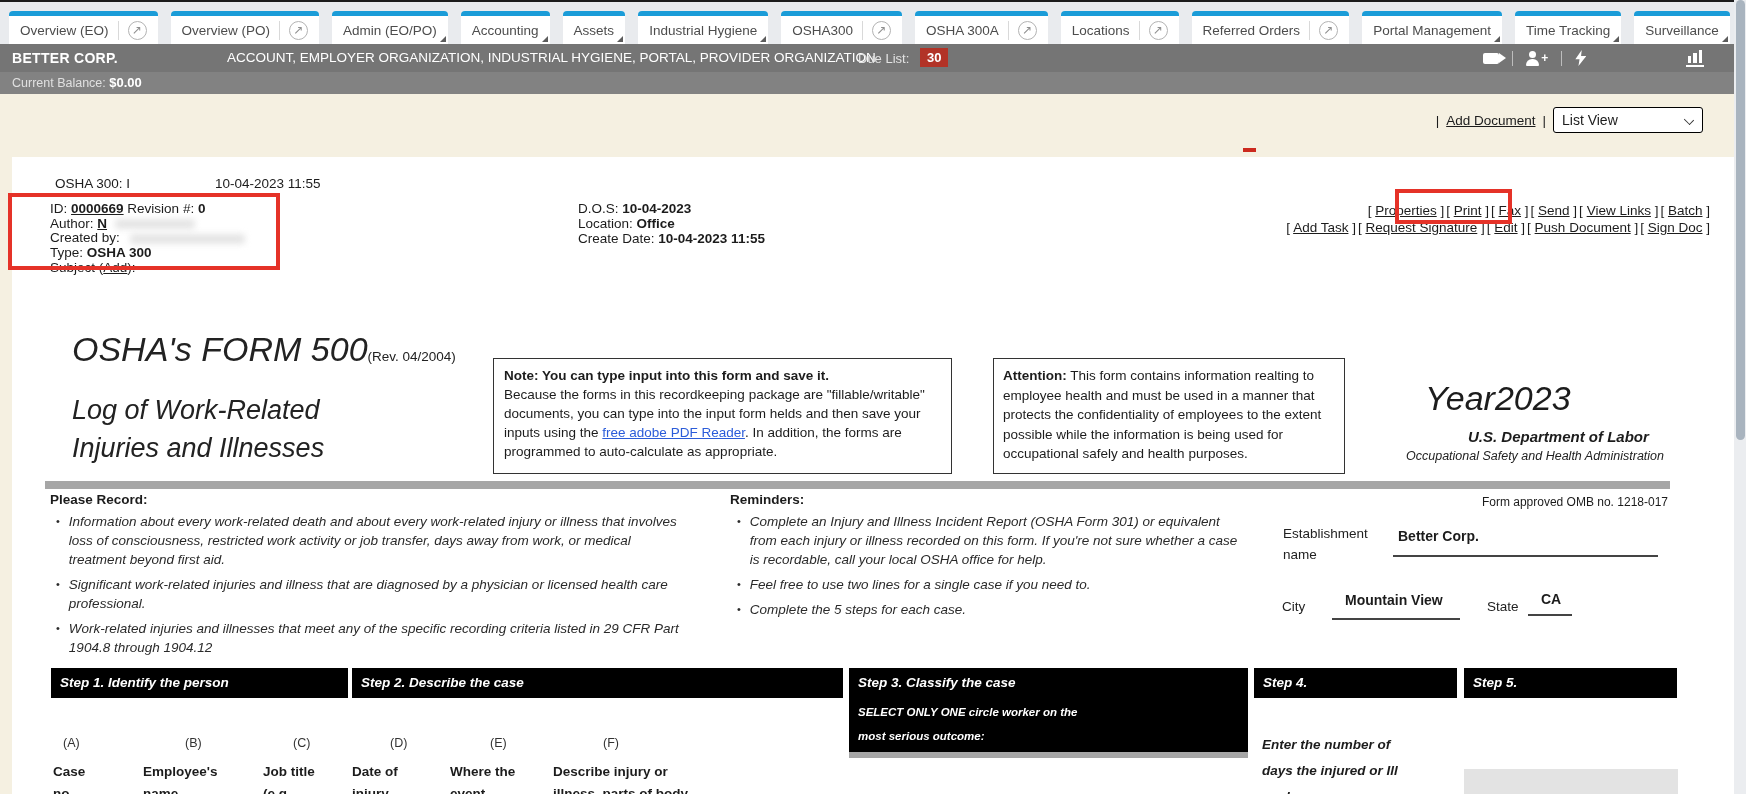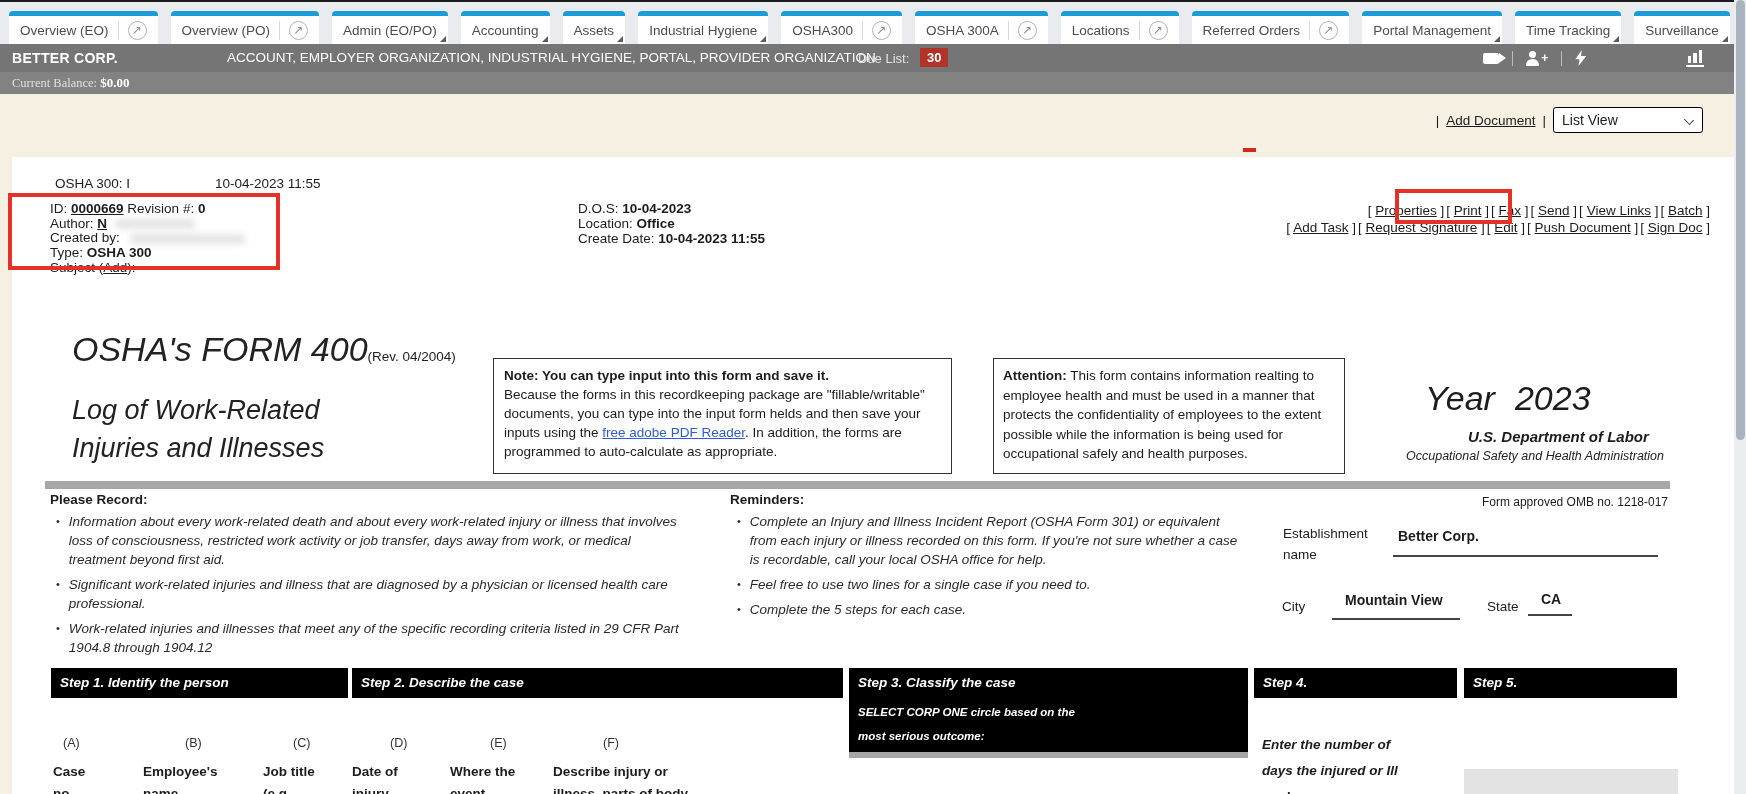--- a/index.html
+++ b/index.html
@@ -19,7 +19,7 @@
 
   
   .bar1 { position:absolute; left:0; top:44px; width:1734px; height:28px; background:#757575; color:#fff; }
-  .bar2 { position:absolute; left:0; top:72px; width:1734px; height:22px; background:#828282; color:#fff;font-family:Liberation Serif, serif; }
+  .bar2 { position:absolute; left:0; top:72px; width:1734px; height:22px; background:#828282; color:#fff; }
   .bar1 .company { position:absolute; left:12px; top:6px; font-size:14px; font-weight:bold; letter-spacing:.3px; }
   .bar1 .context { position:absolute; left:227px; top:6px; font-size:13.5px; }
   .bar1 .duelabel { position:absolute; left:858px; top:7px; font-size:13px; color:#e3e3e3; }

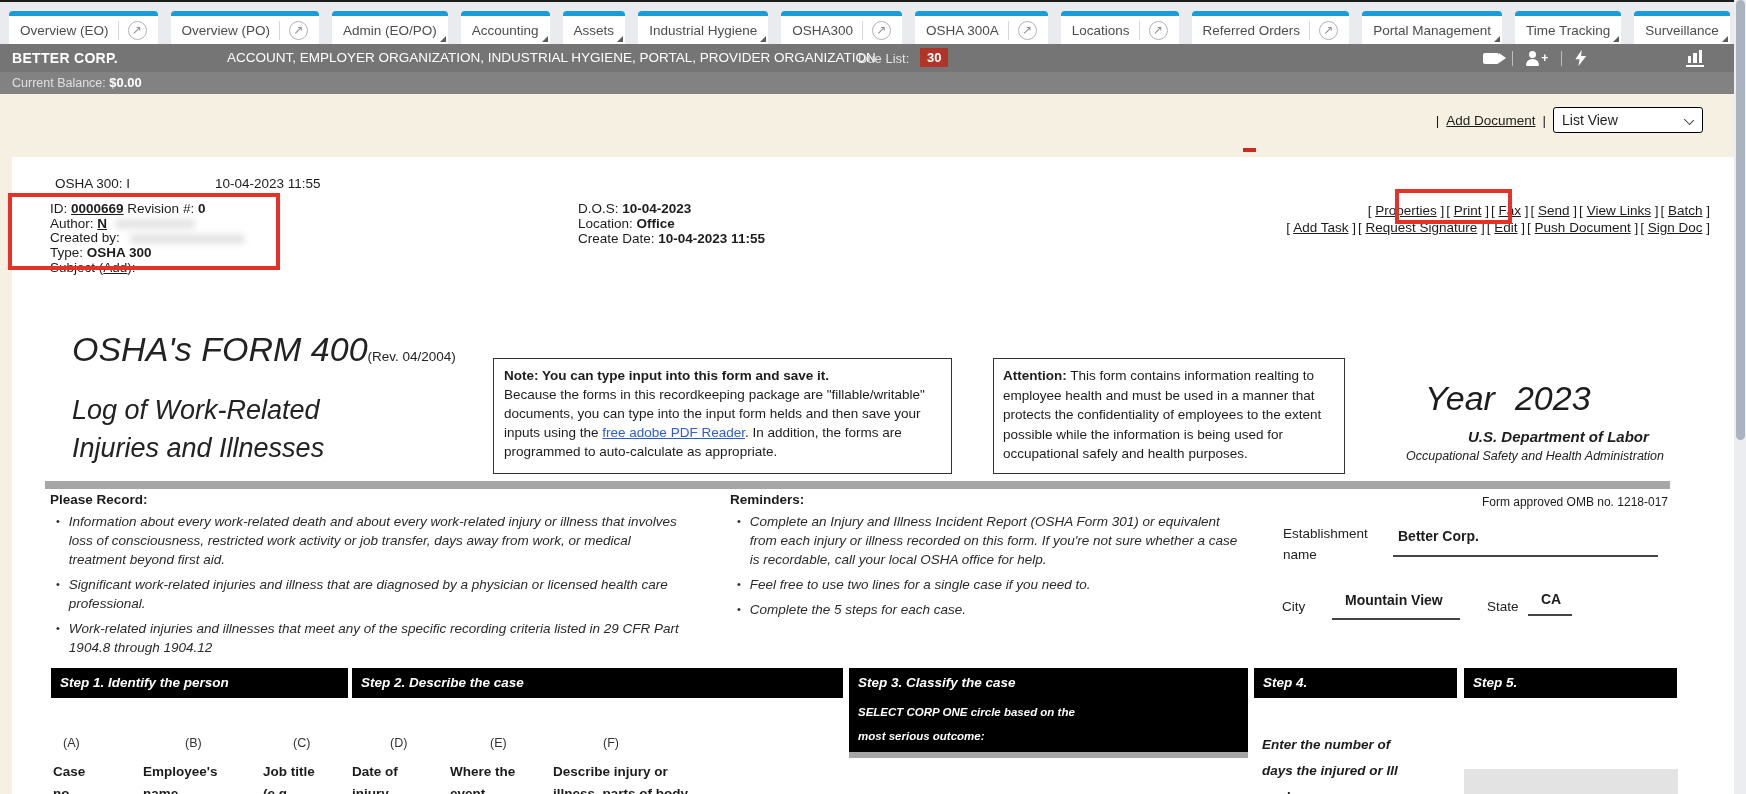--- a/index.html
+++ b/index.html
@@ -235,7 +235,7 @@
 <div class="annobox" style="left:8px;top:193px;width:272px;height:77px"></div>
 <div class="annobox" style="left:1395px;top:189px;width:117px;height:35px"></div>
 
-<div class="formtitle"><span>OSHA's FORM 400</span><span class="rev">(Rev. 04/2004)</span></div>
+<div class="formtitle"><span>OSHA's FORM 500</span><span class="rev">(Rev. 04/2004)</span></div>
 <div class="formsub" style="top:395px">Log of Work-Related</div>
 <div class="formsub" style="top:433px">Injuries and Illnesses</div>
 

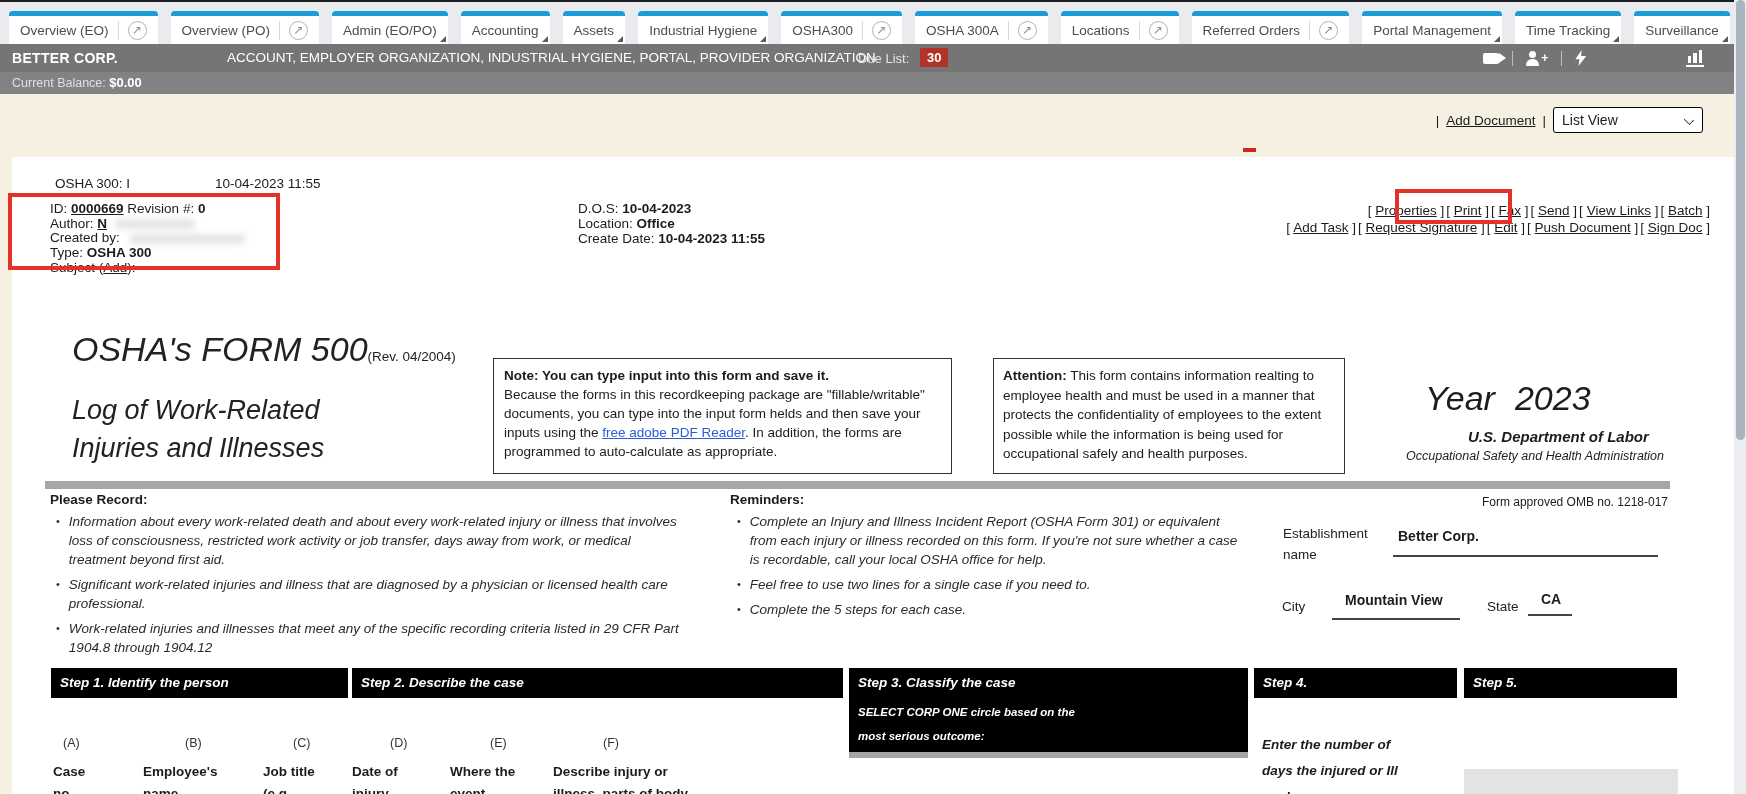--- a/index.html
+++ b/index.html
@@ -71,7 +71,7 @@
   .notebox { position:absolute; left:493px; top:358px; width:459px; height:116px; border:1.5px solid #333; padding:7px 10px; font-size:13.5px; line-height:19px; }
   .attbox  { position:absolute; left:993px; top:358px; width:352px; height:116px; border:1.5px solid #333; padding:7px 9px; font-size:13.5px; line-height:19.5px; }
   .alink { color:#2b5cd9; text-decoration:underline; cursor:pointer; }
-  .yearrow { position:absolute; left:1425px; top:379px; font-style:italic; font-size:34px; display:flex; gap:20px; }
+  .yearrow { position:absolute; left:1425px; top:379px; font-style:italic; font-size:34px; display:flex; }
   .dol { position:absolute; left:1468px; top:428px; font-style:italic; font-weight:bold; font-size:15px; }
   .oshadmin { position:absolute; left:1406px; top:449px; font-style:italic; font-size:12.5px; color:#222; }
   .divider { position:absolute; left:45px; top:481px; width:1625px; height:8px; background:#a6a6a6; }

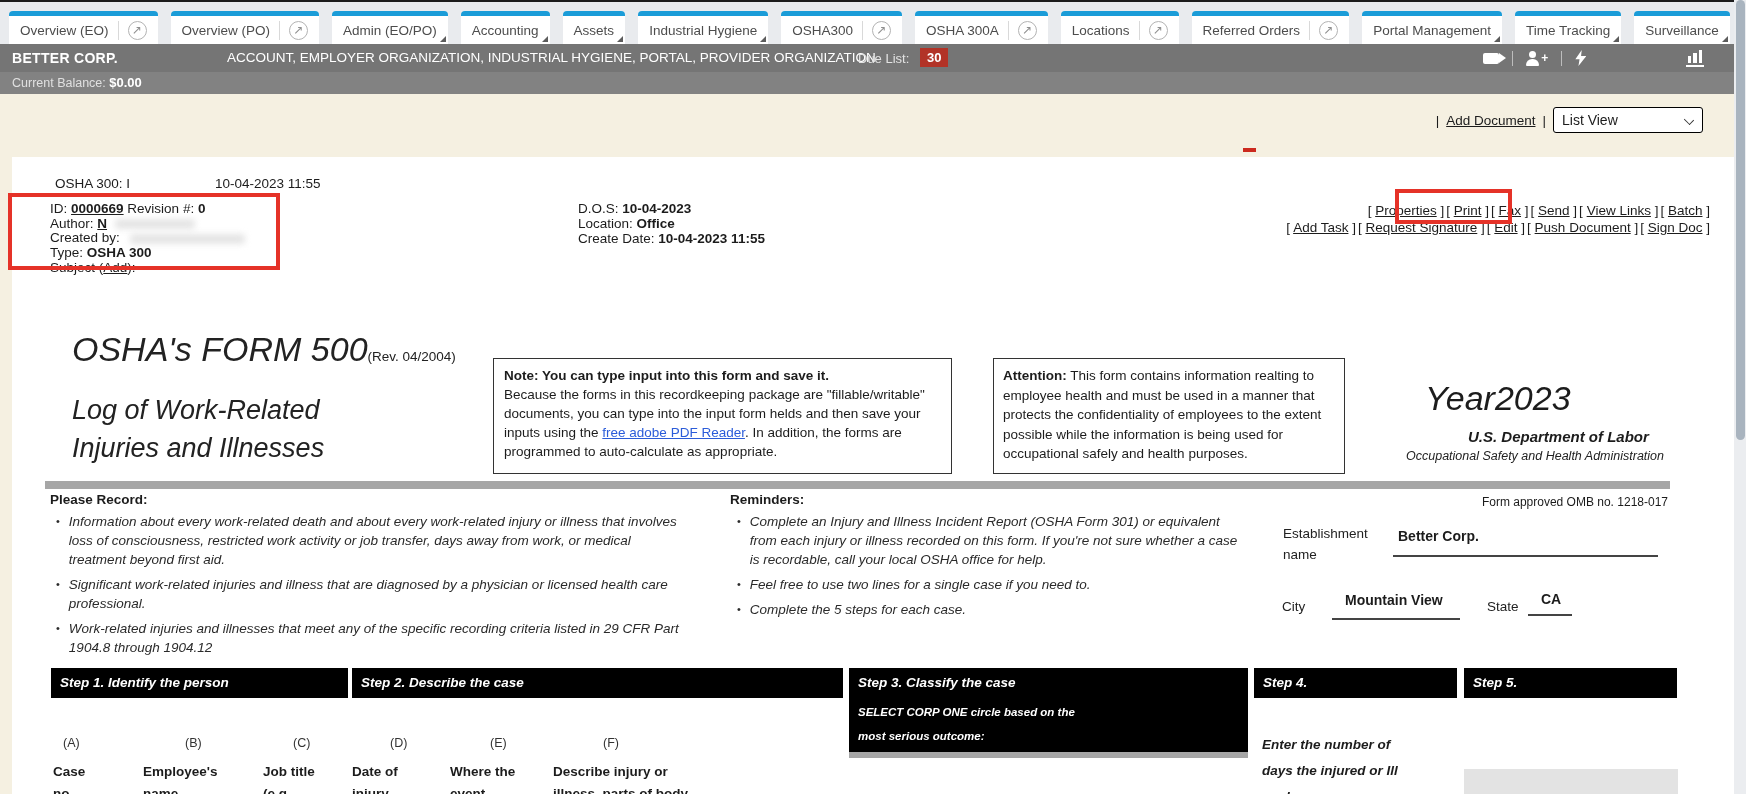--- a/index.html
+++ b/index.html
@@ -287,7 +287,7 @@
 <div class="stepbar" style="left:352px;width:491px">Step 2. Describe the case</div>
 <div class="step3box">
   <div class="hd">Step 3. Classify the case</div>
-  <div class="sub" style="top:38px">SELECT CORP ONE circle based on the</div>
+  <div class="sub" style="top:38px">SELECT ONLY ONE circle worker on the</div>
   <div class="sub" style="top:62px">most serious outcome:</div>
 </div>
 <div class="graybar3"></div>

